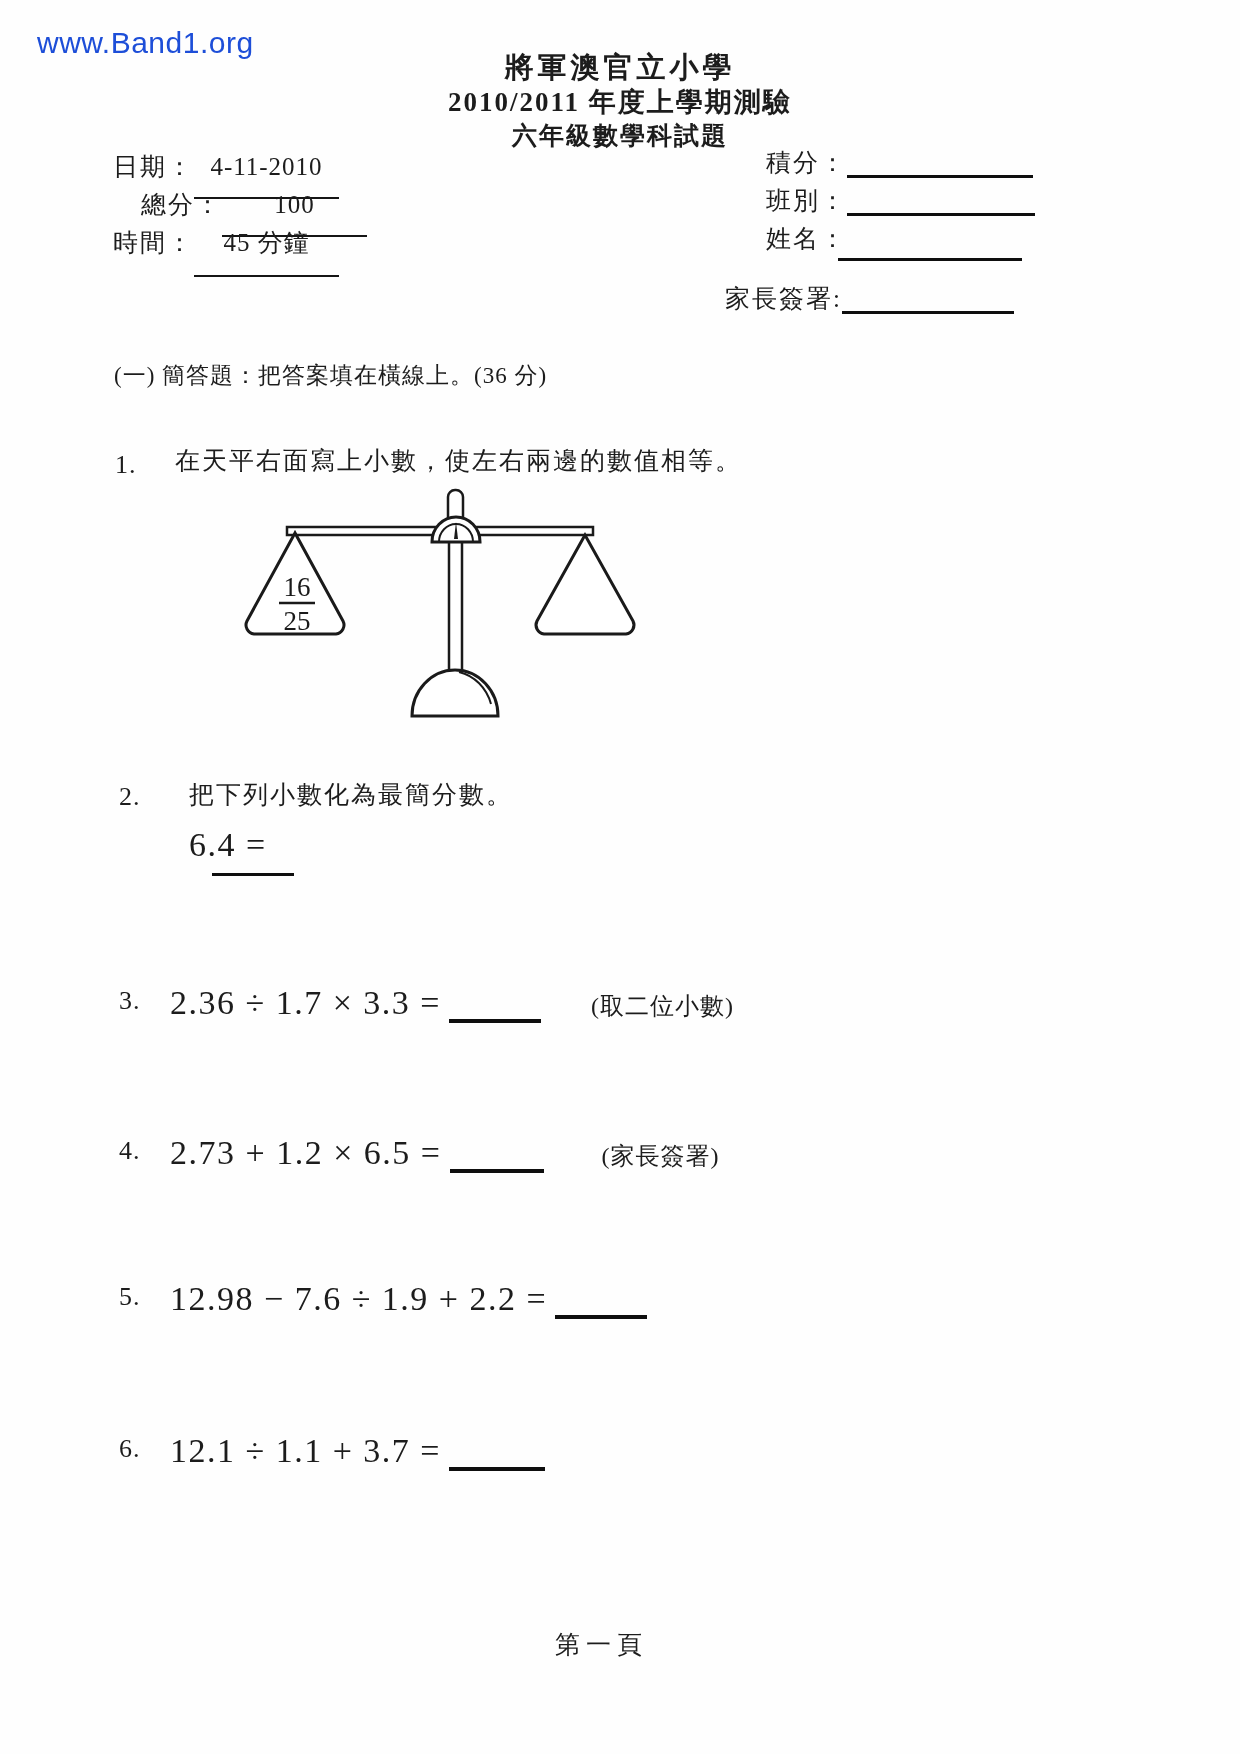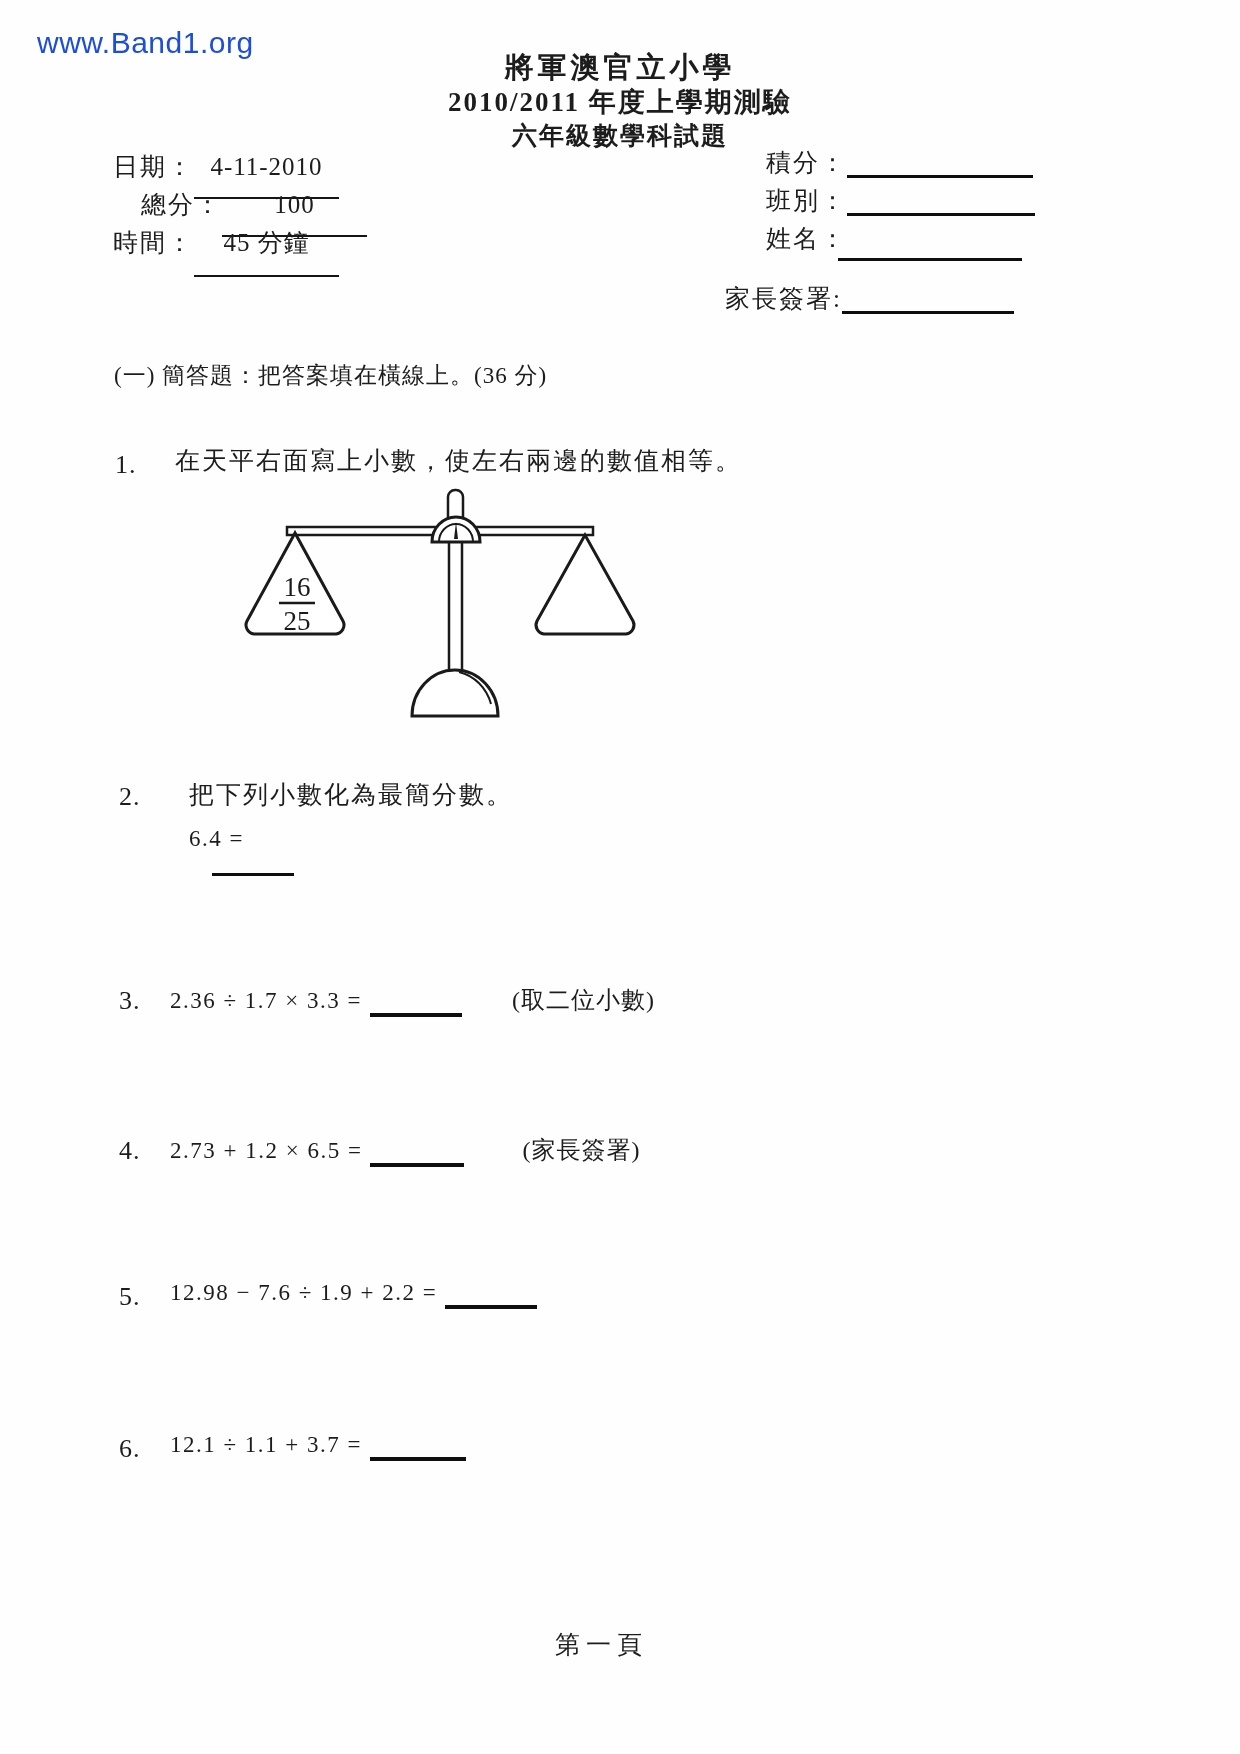--- a/index.html
+++ b/index.html
@@ -44,7 +44,7 @@
 
   .q-no  { font-size:26px; letter-spacing:1px; }
   .q-text{ font-size:25px; letter-spacing:2px; }
-  .q-expr{ font-size:23px; letter-spacing:1.5px; }
+  .q-expr{ font-size:34px; letter-spacing:1.5px; }
   .q-note{ font-size:24px; letter-spacing:1px;margin-left:46px; }
   .ans-blank {
     display:inline-block; height:2px;

